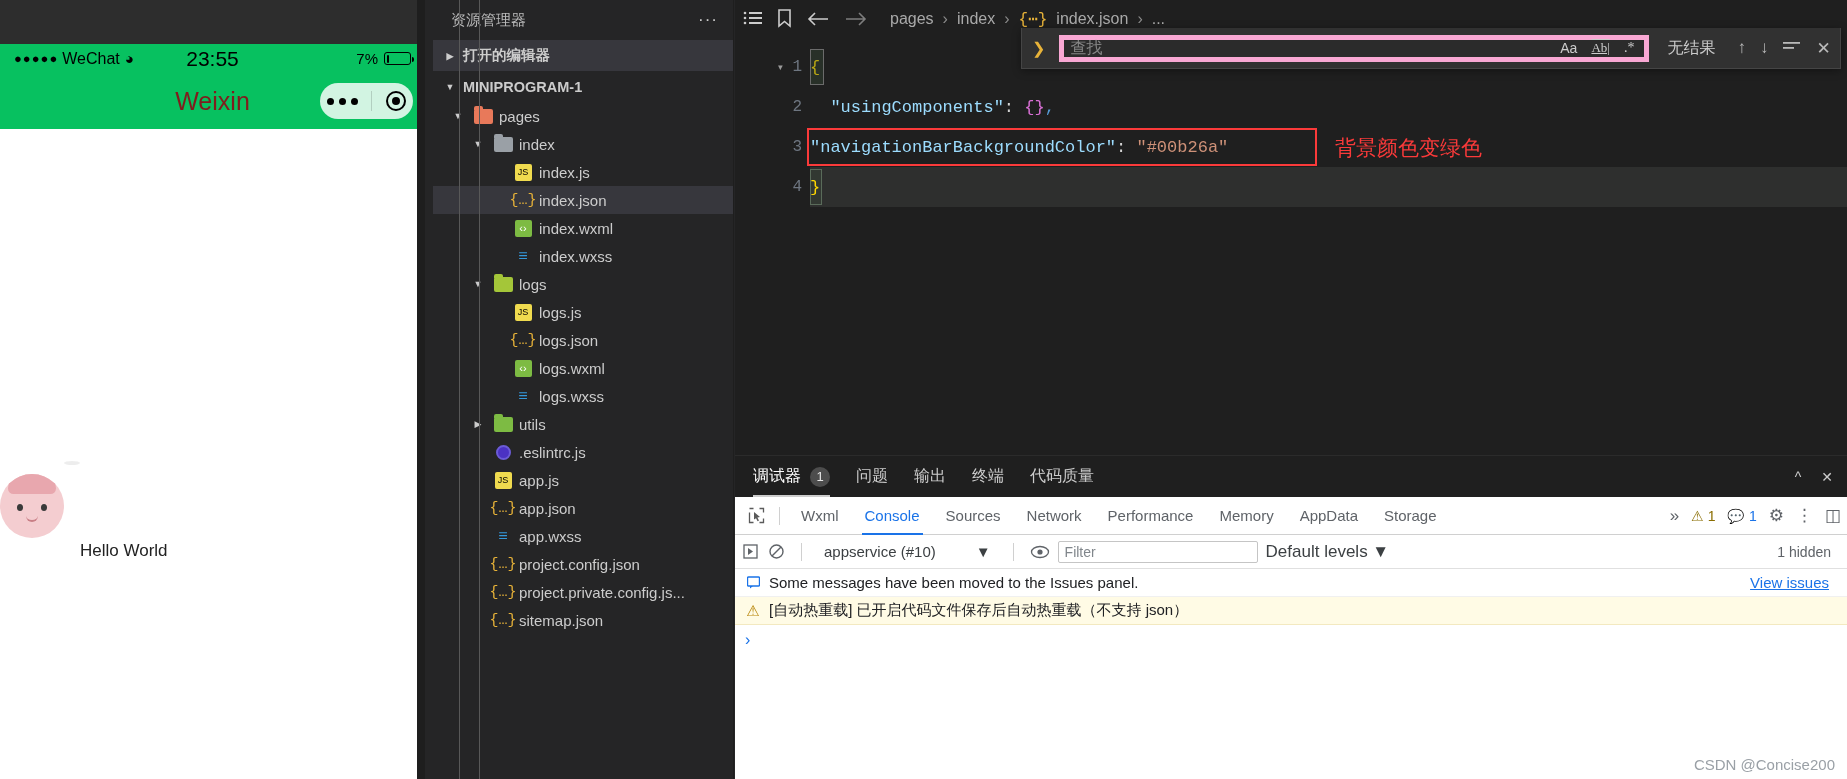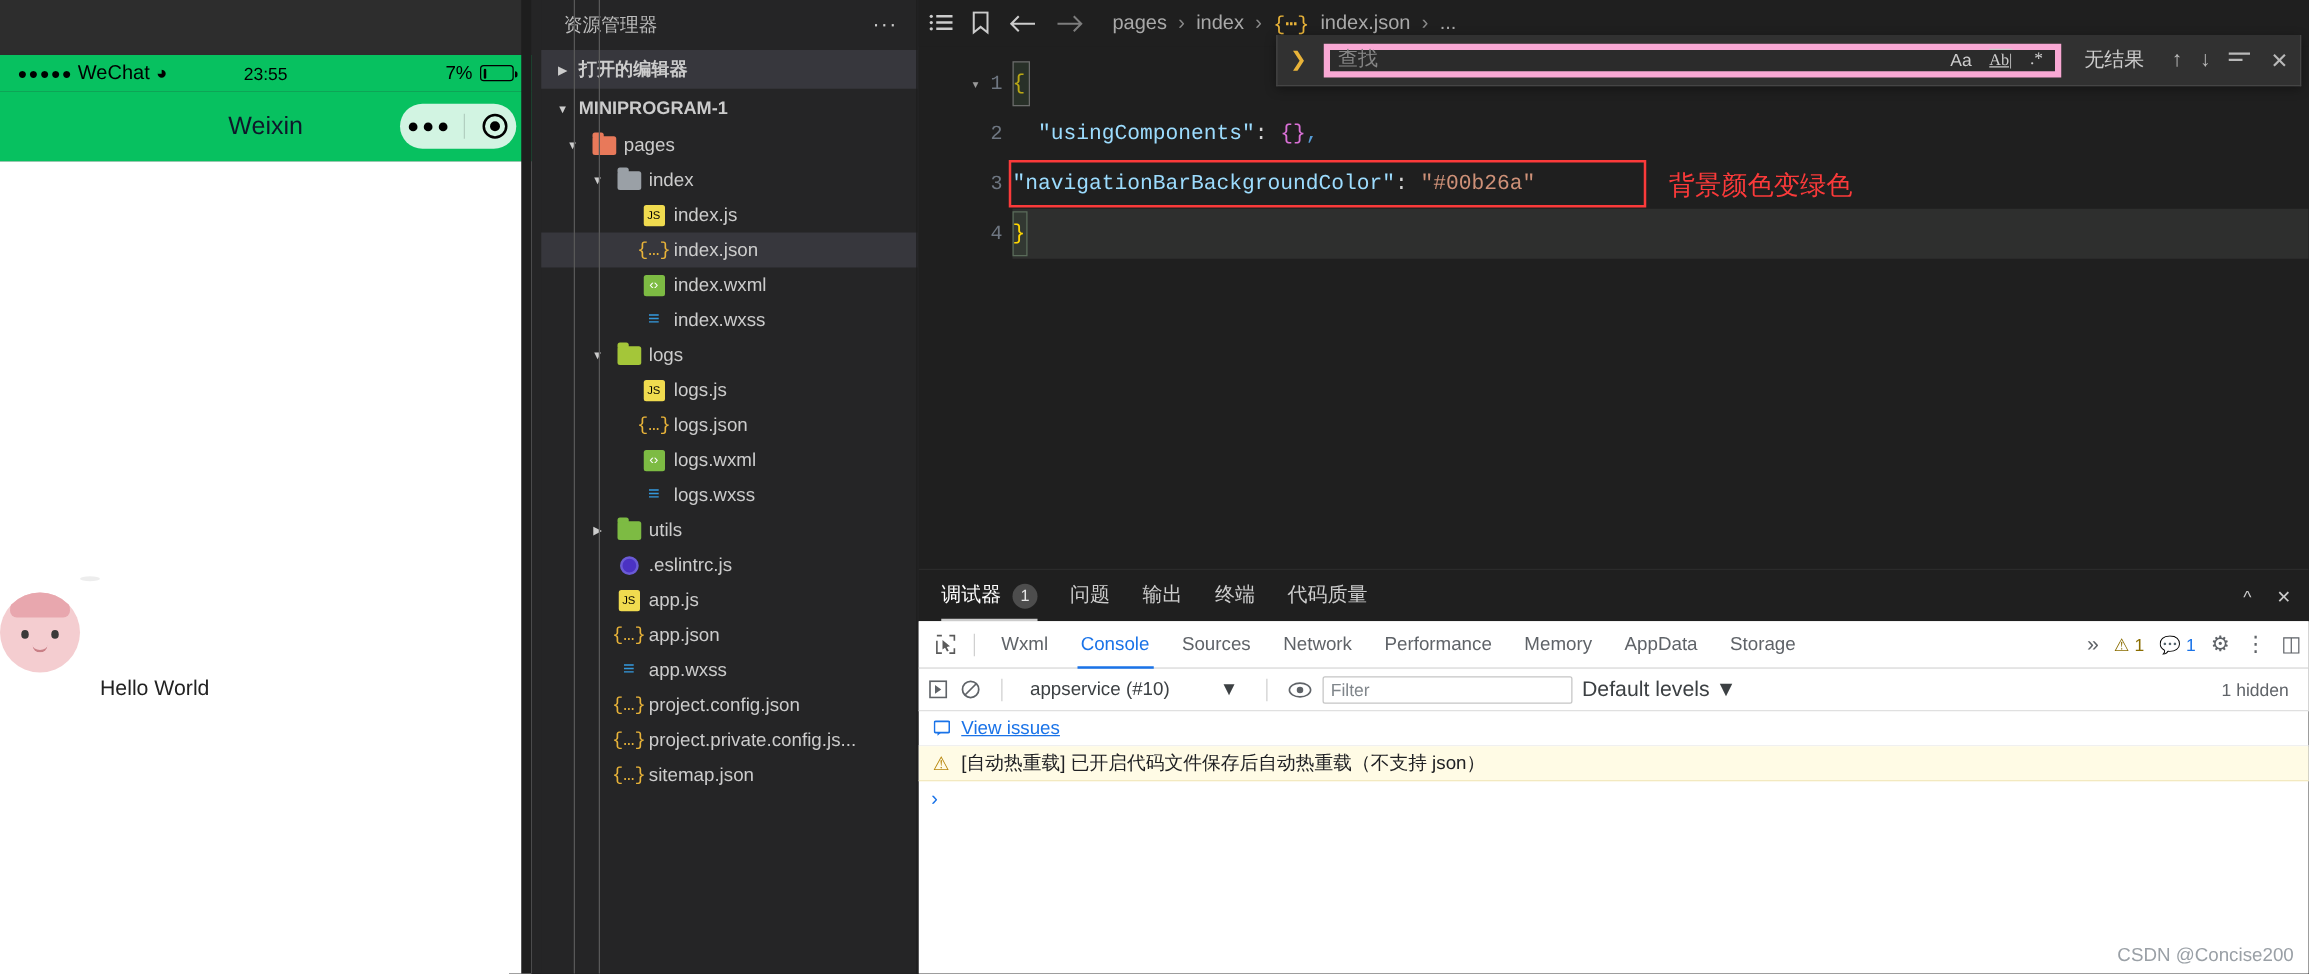--- a/index.html
+++ b/index.html
@@ -26,7 +26,7 @@
   .sim-wifi { font-size: 15px; margin-left: 1px; }
   .sim-time {
     position: absolute; left: 0; right: 0; text-align: center;
-    font-size: 14px; pointer-events: none;
+    font-size: 21px; pointer-events: none;
   }
   .sim-right { margin-left: auto; display: flex; align-items: center; gap: 6px; z-index:2; }
   .sim-batt-pct { font-size: 15px; }

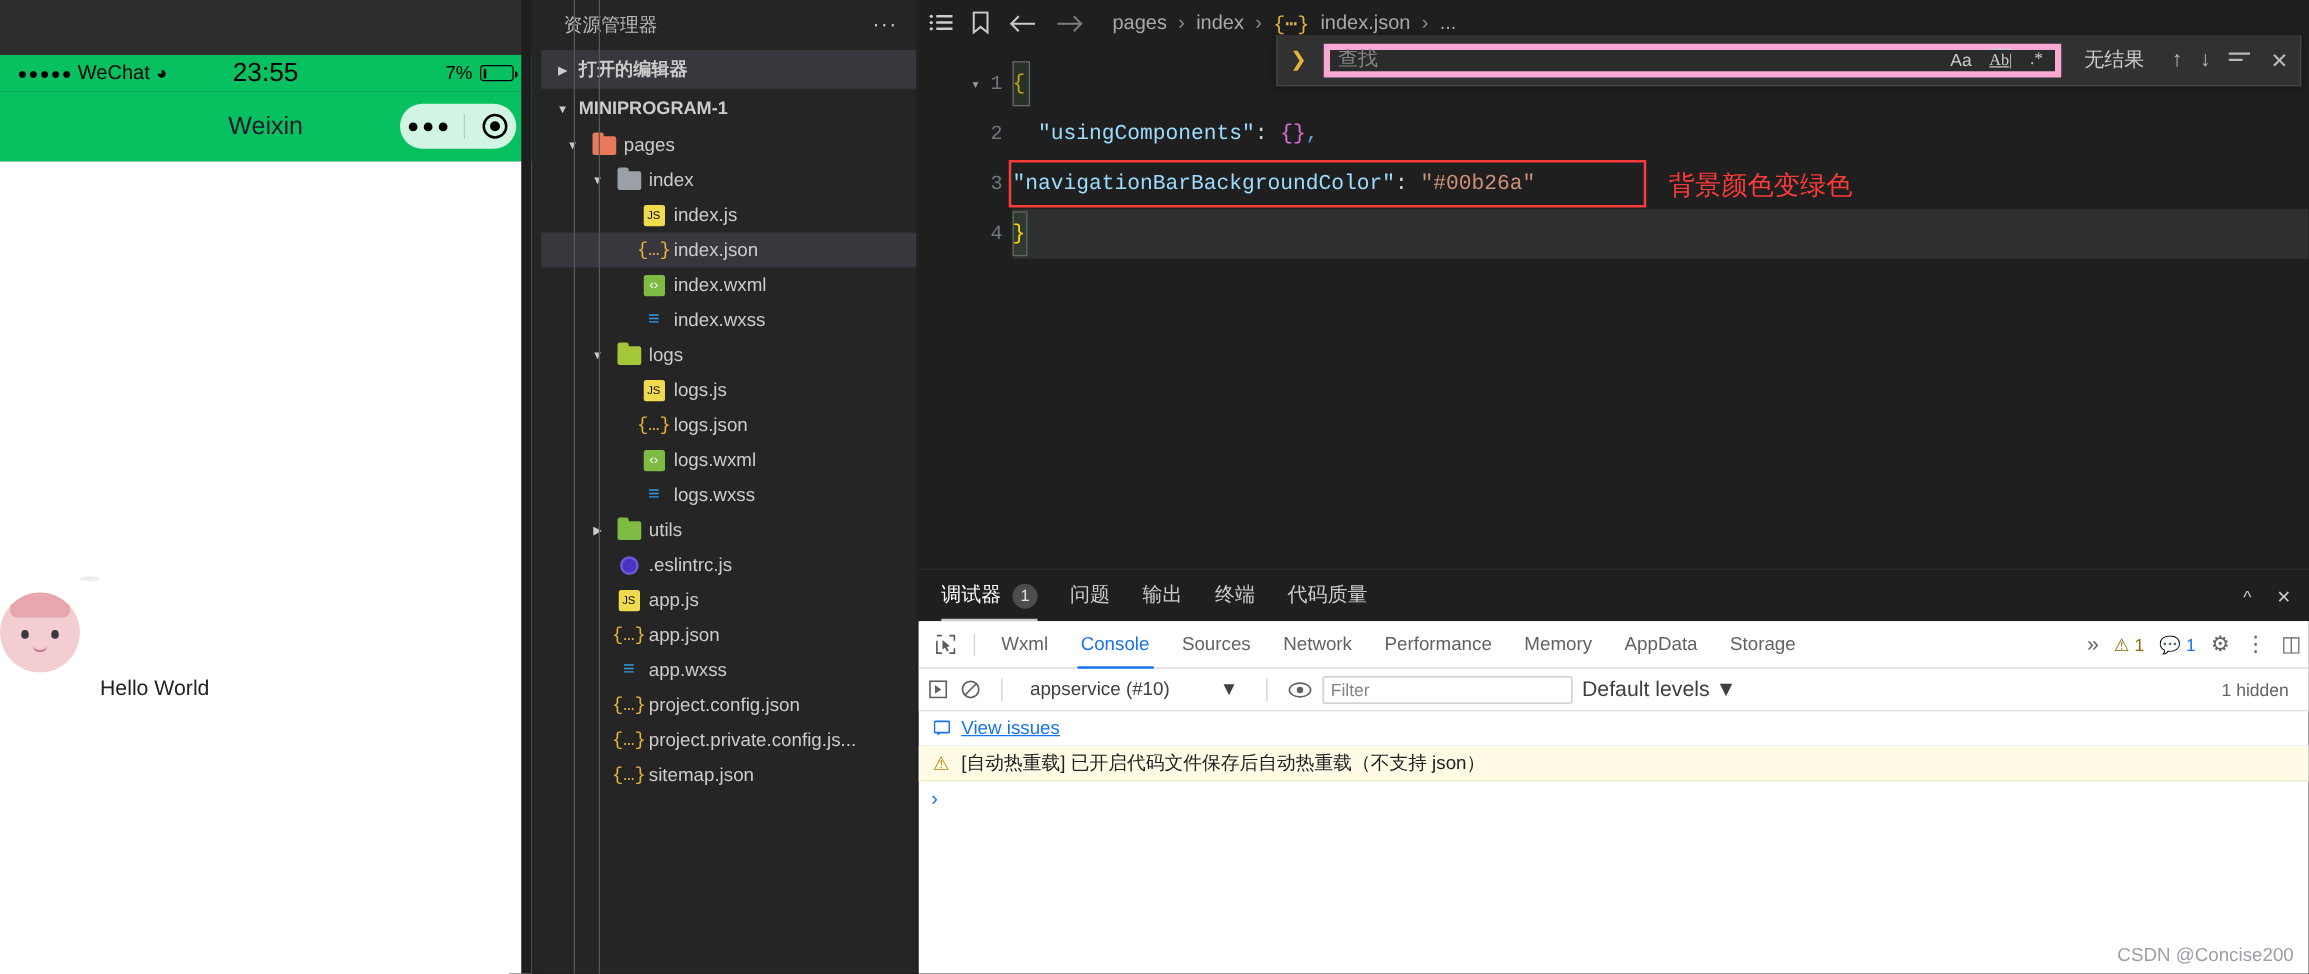--- a/index.html
+++ b/index.html
@@ -43,7 +43,7 @@
     height: 56px; background: #07c160; position: relative;
     display: flex; align-items: center; justify-content: center;
   }
-  .sim-nav-title { color: #0f172a; font-size: 20px; }
+  .sim-nav-title { color: #7f1d1d; font-size: 25px; }
   .sim-capsule {
     position: absolute; right: 12px; top: 50%; transform: translateY(-50%);
     width: 93px; height: 36px; border-radius: 18px;

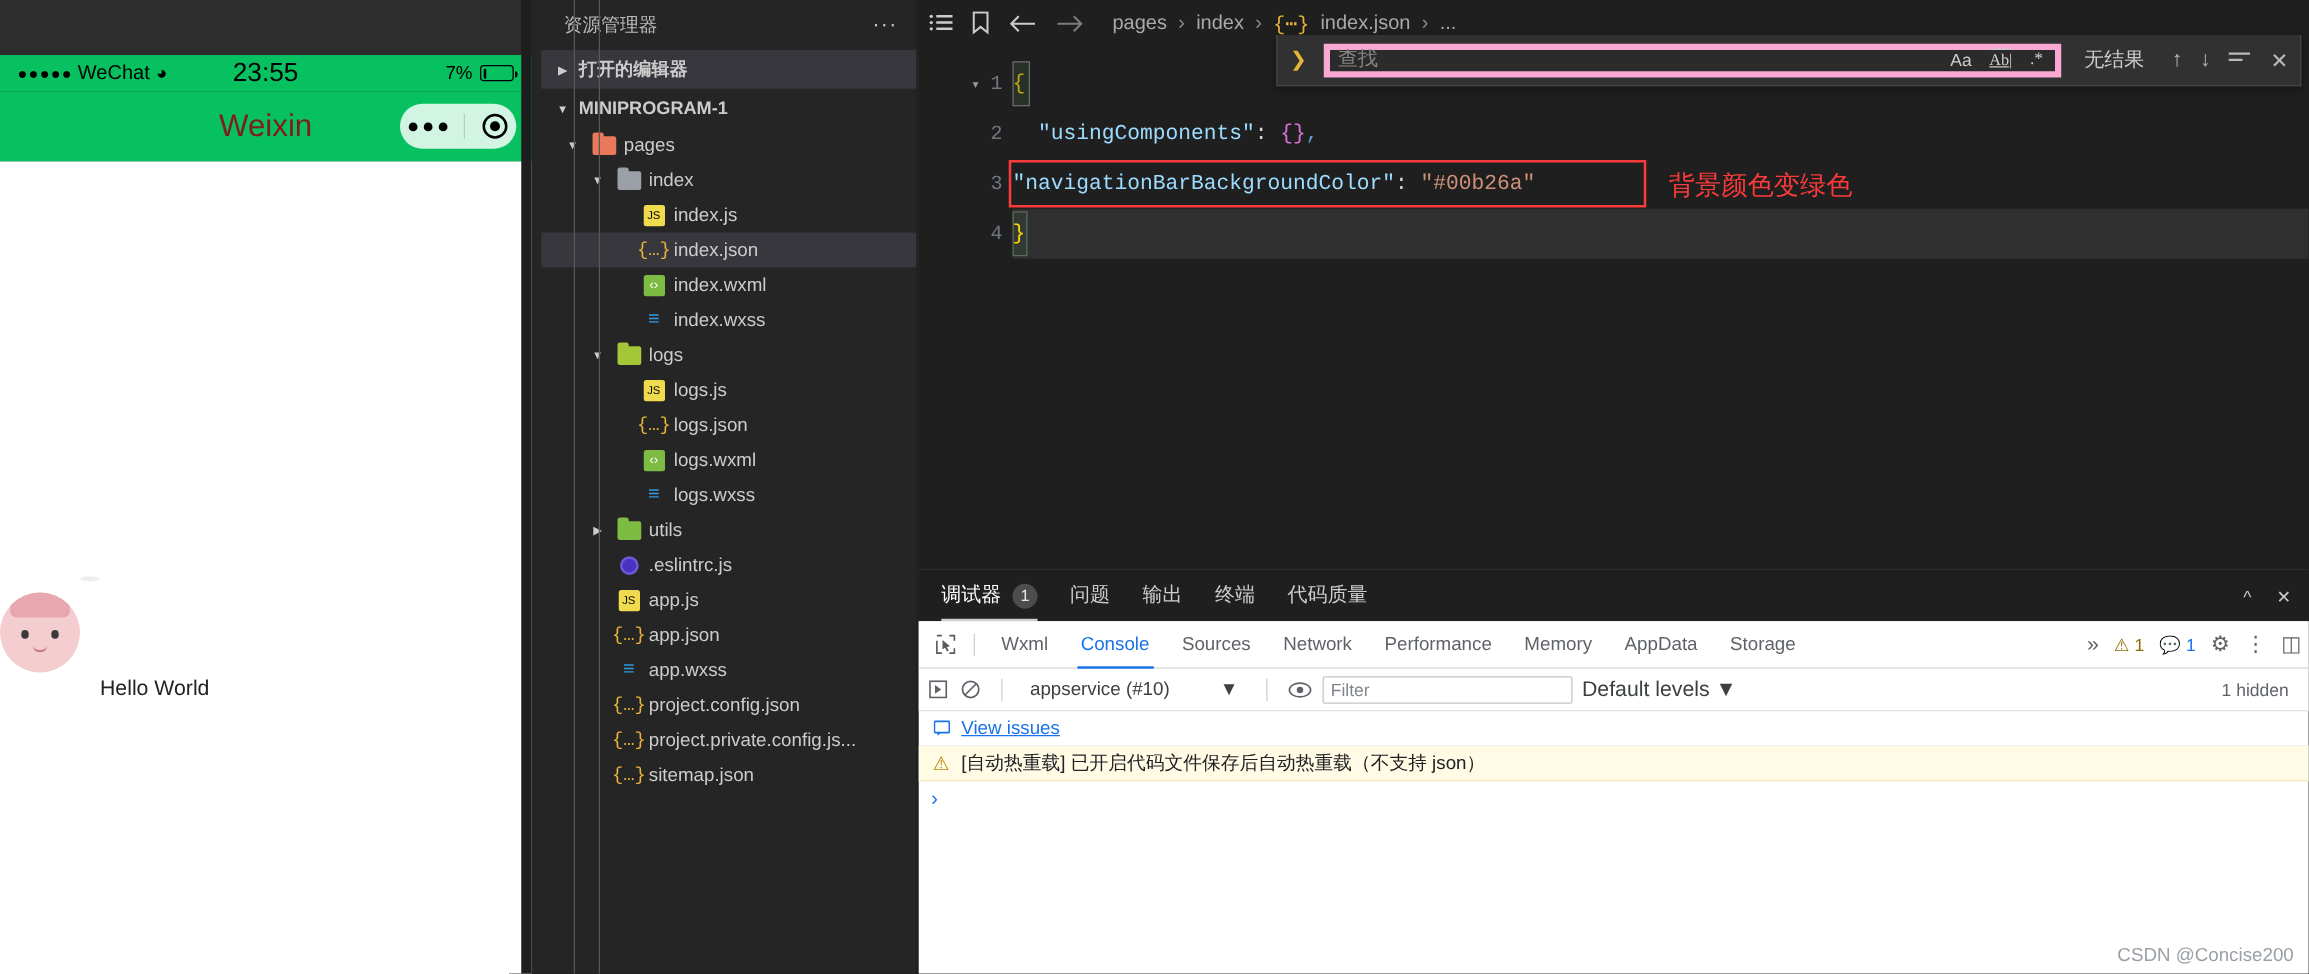--- a/index.html
+++ b/index.html
@@ -732,6 +732,7 @@
                 <path d="M3 10l0 2.5L6 10z" fill="#1a73e8"></path>
               </svg>
             </span>
+            <span class="cr-text">Some messages have been moved to the Issues panel.</span>
             <span class="cr-link">View issues</span>
           </div>
           <div class="console-row warning">

